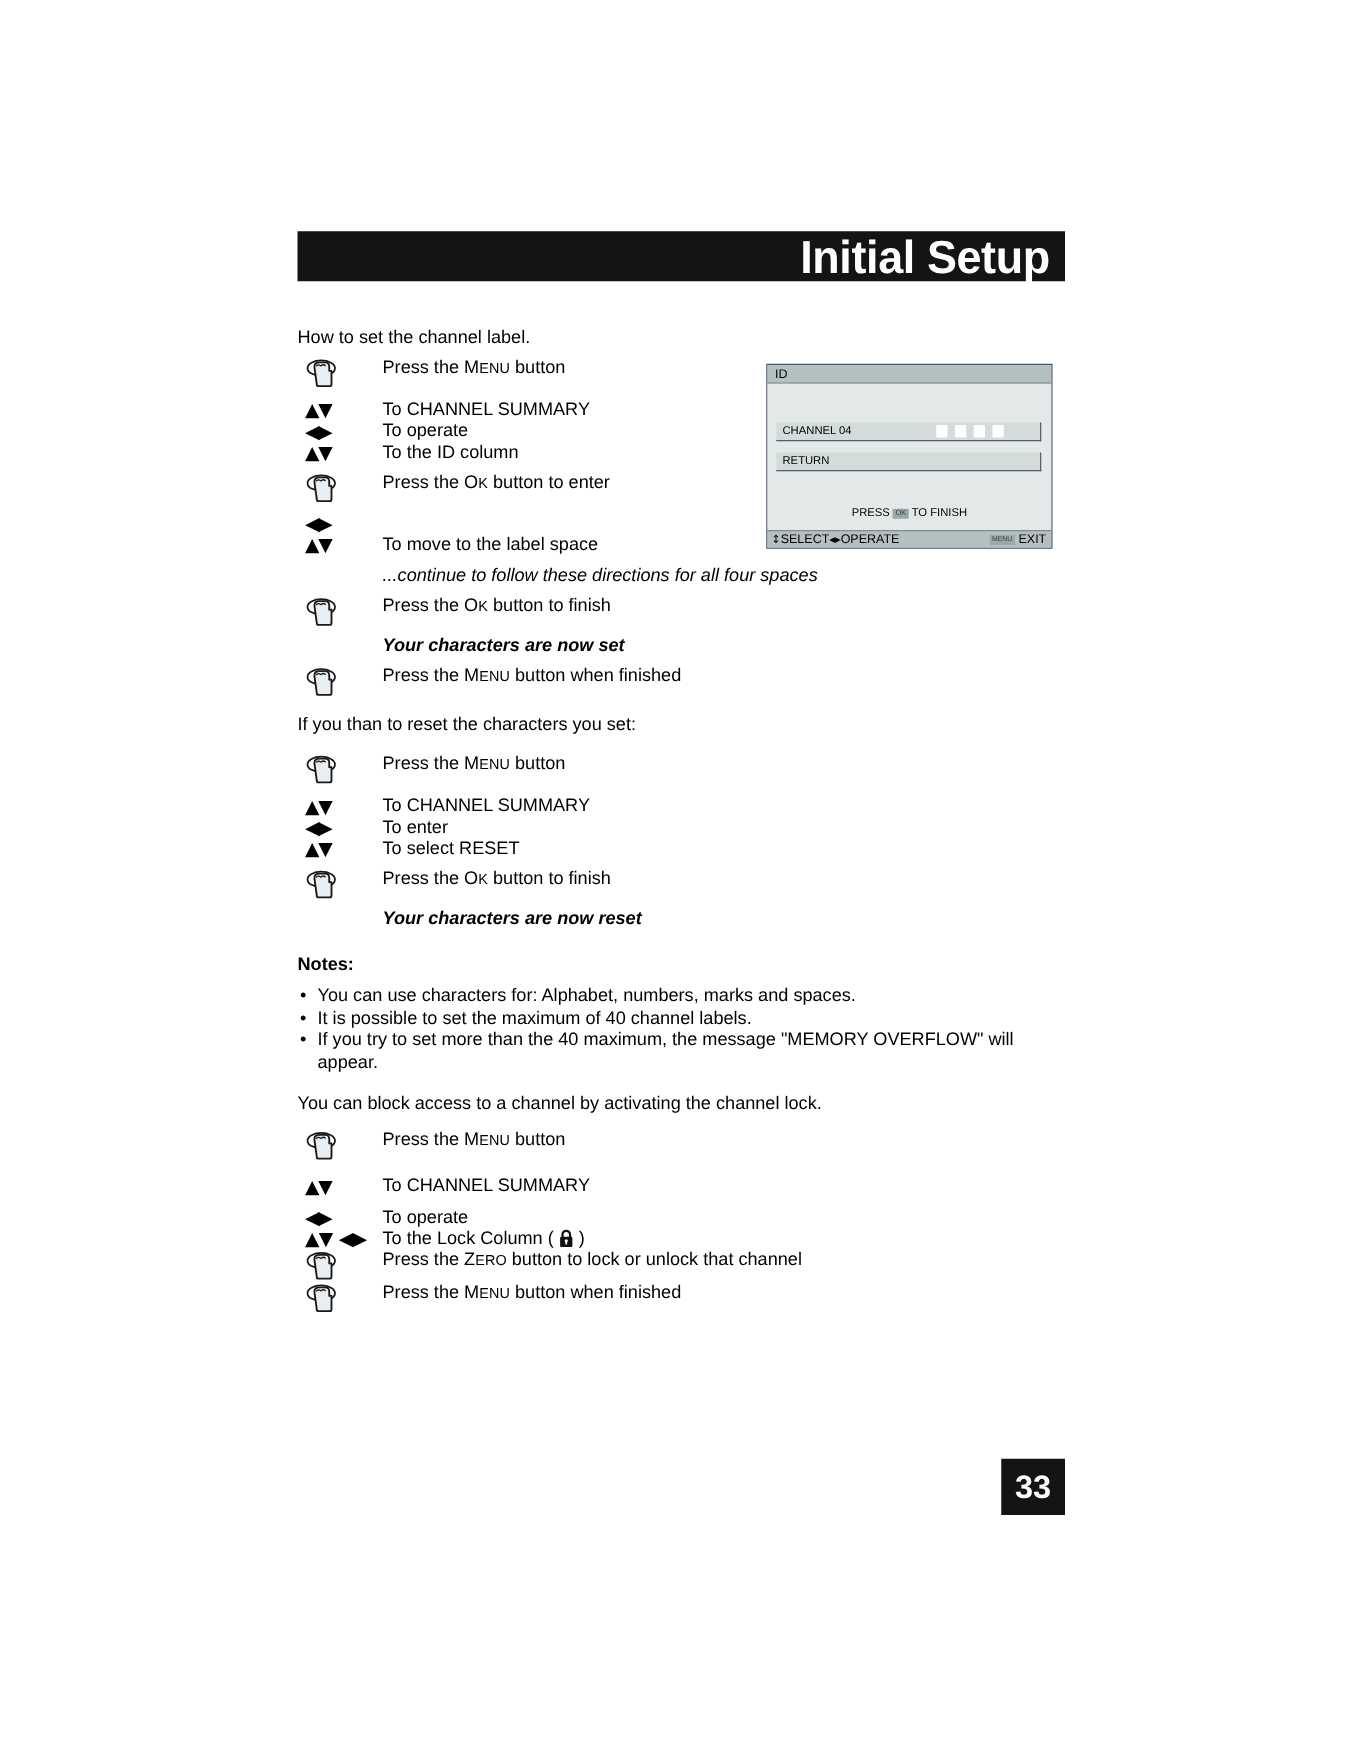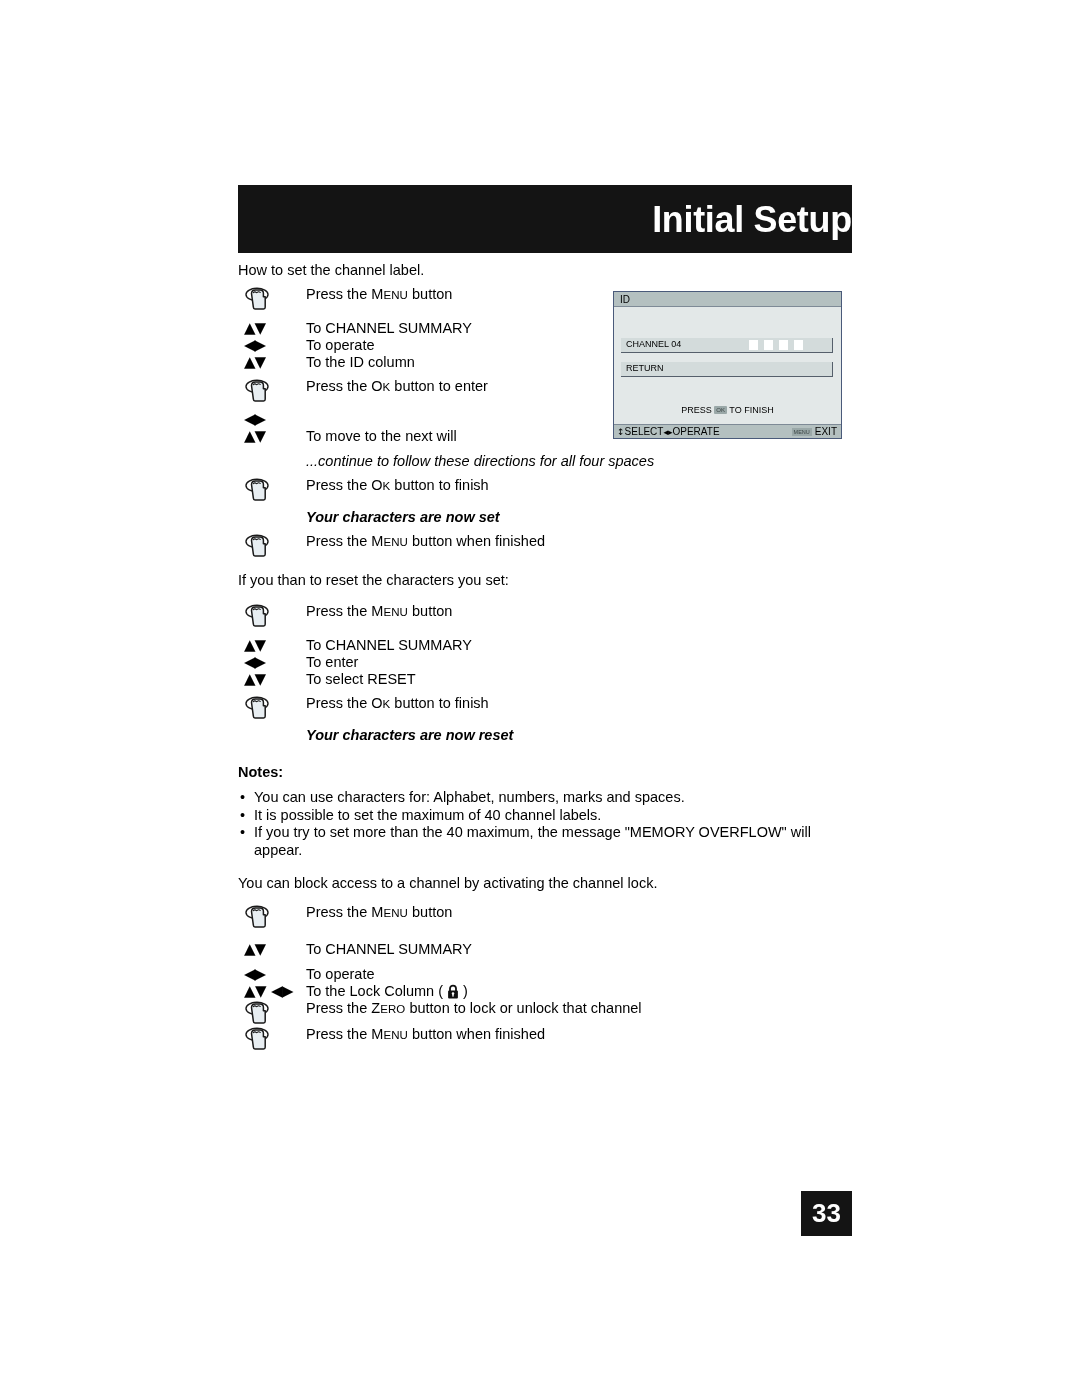--- a/index.html
+++ b/index.html
@@ -30,12 +30,13 @@
     left: 238px;
     top: 185px;
     width: 614px;
-    height: 68px;
+    height: 40px;
     background: #141414;
     display: flex;
     align-items: center;
     justify-content: flex-end;
     box-sizing: border-box;
+    padding-right: 12px;
   }
   .header-title {
     color: #ffffff;

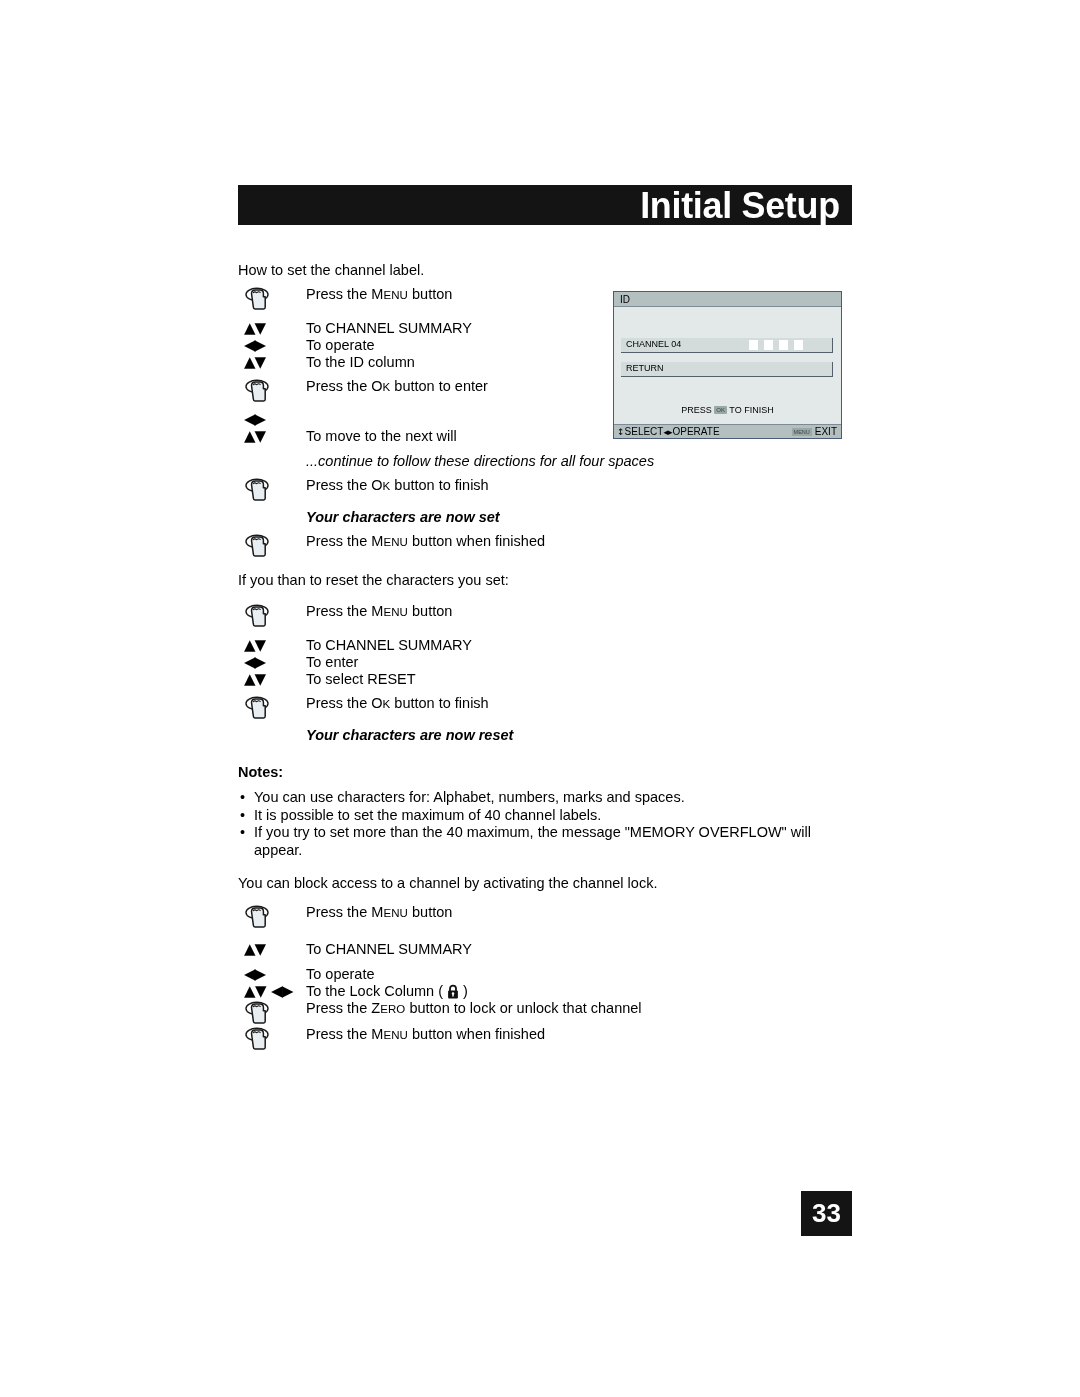--- a/index.html
+++ b/index.html
@@ -357,7 +357,7 @@
       <span class="gutter">
         <span class="arrows">▲▼</span>
       </span>
-      <span class="stext">To move to the next will</span>
+      <span class="stext">To move to the label space</span>
     </div>
 
     <div style="height:8px"></div>

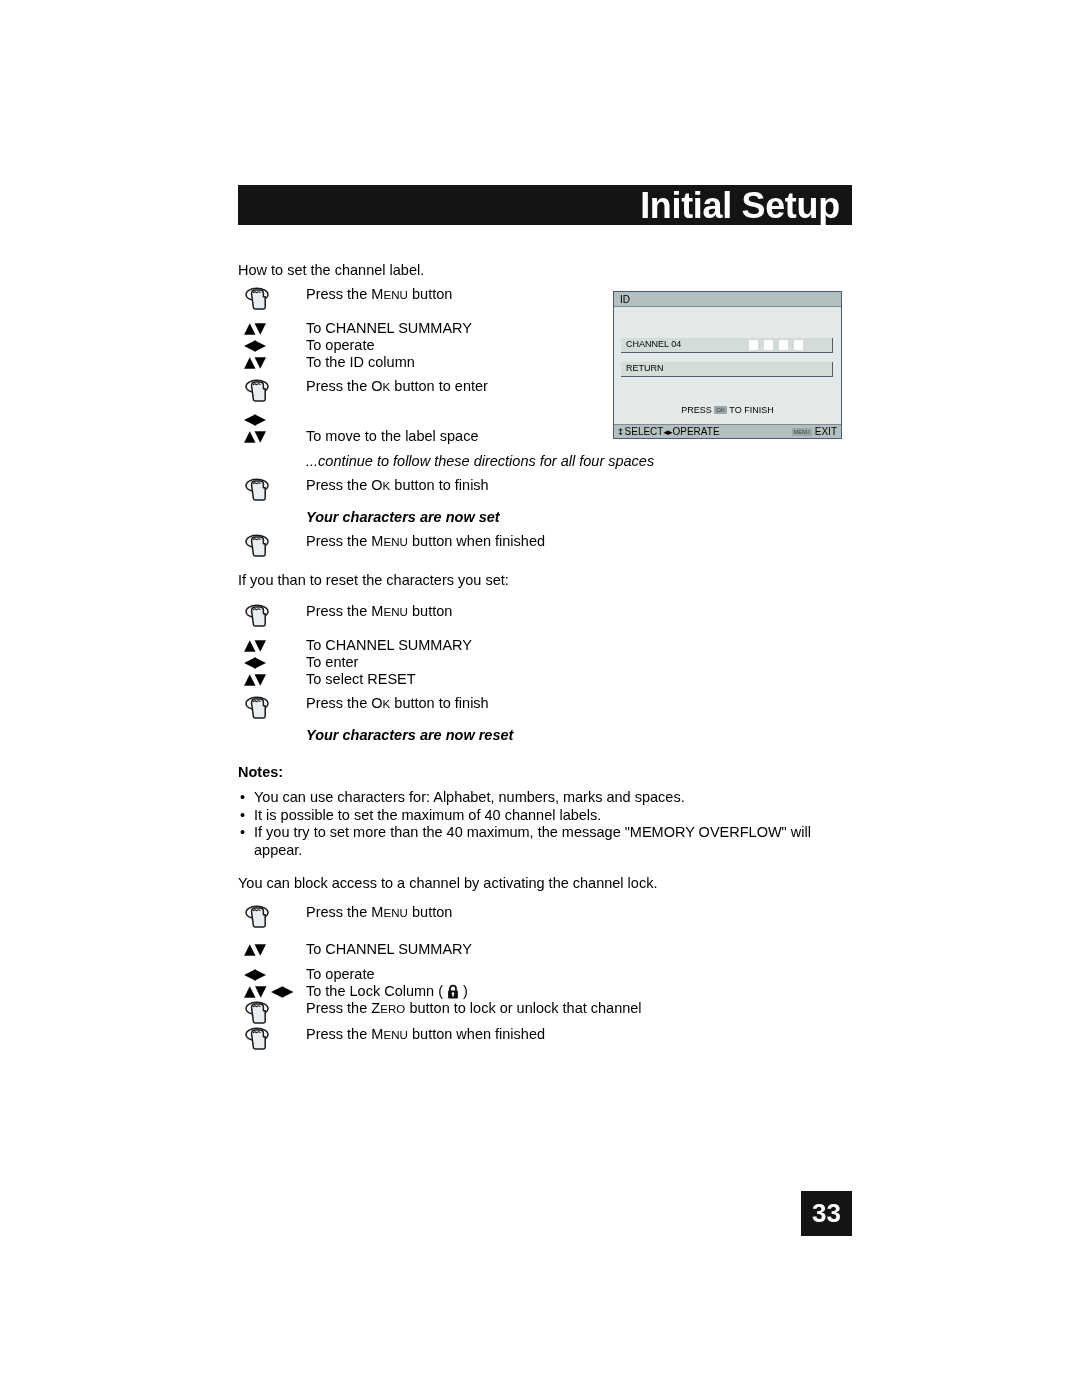--- a/index.html
+++ b/index.html
@@ -237,7 +237,7 @@
   .page-num {
     position: absolute;
     left: 801px;
-    top: 1191px;
+    top: 1167px;
     width: 51px;
     height: 45px;
     background: #141414;

